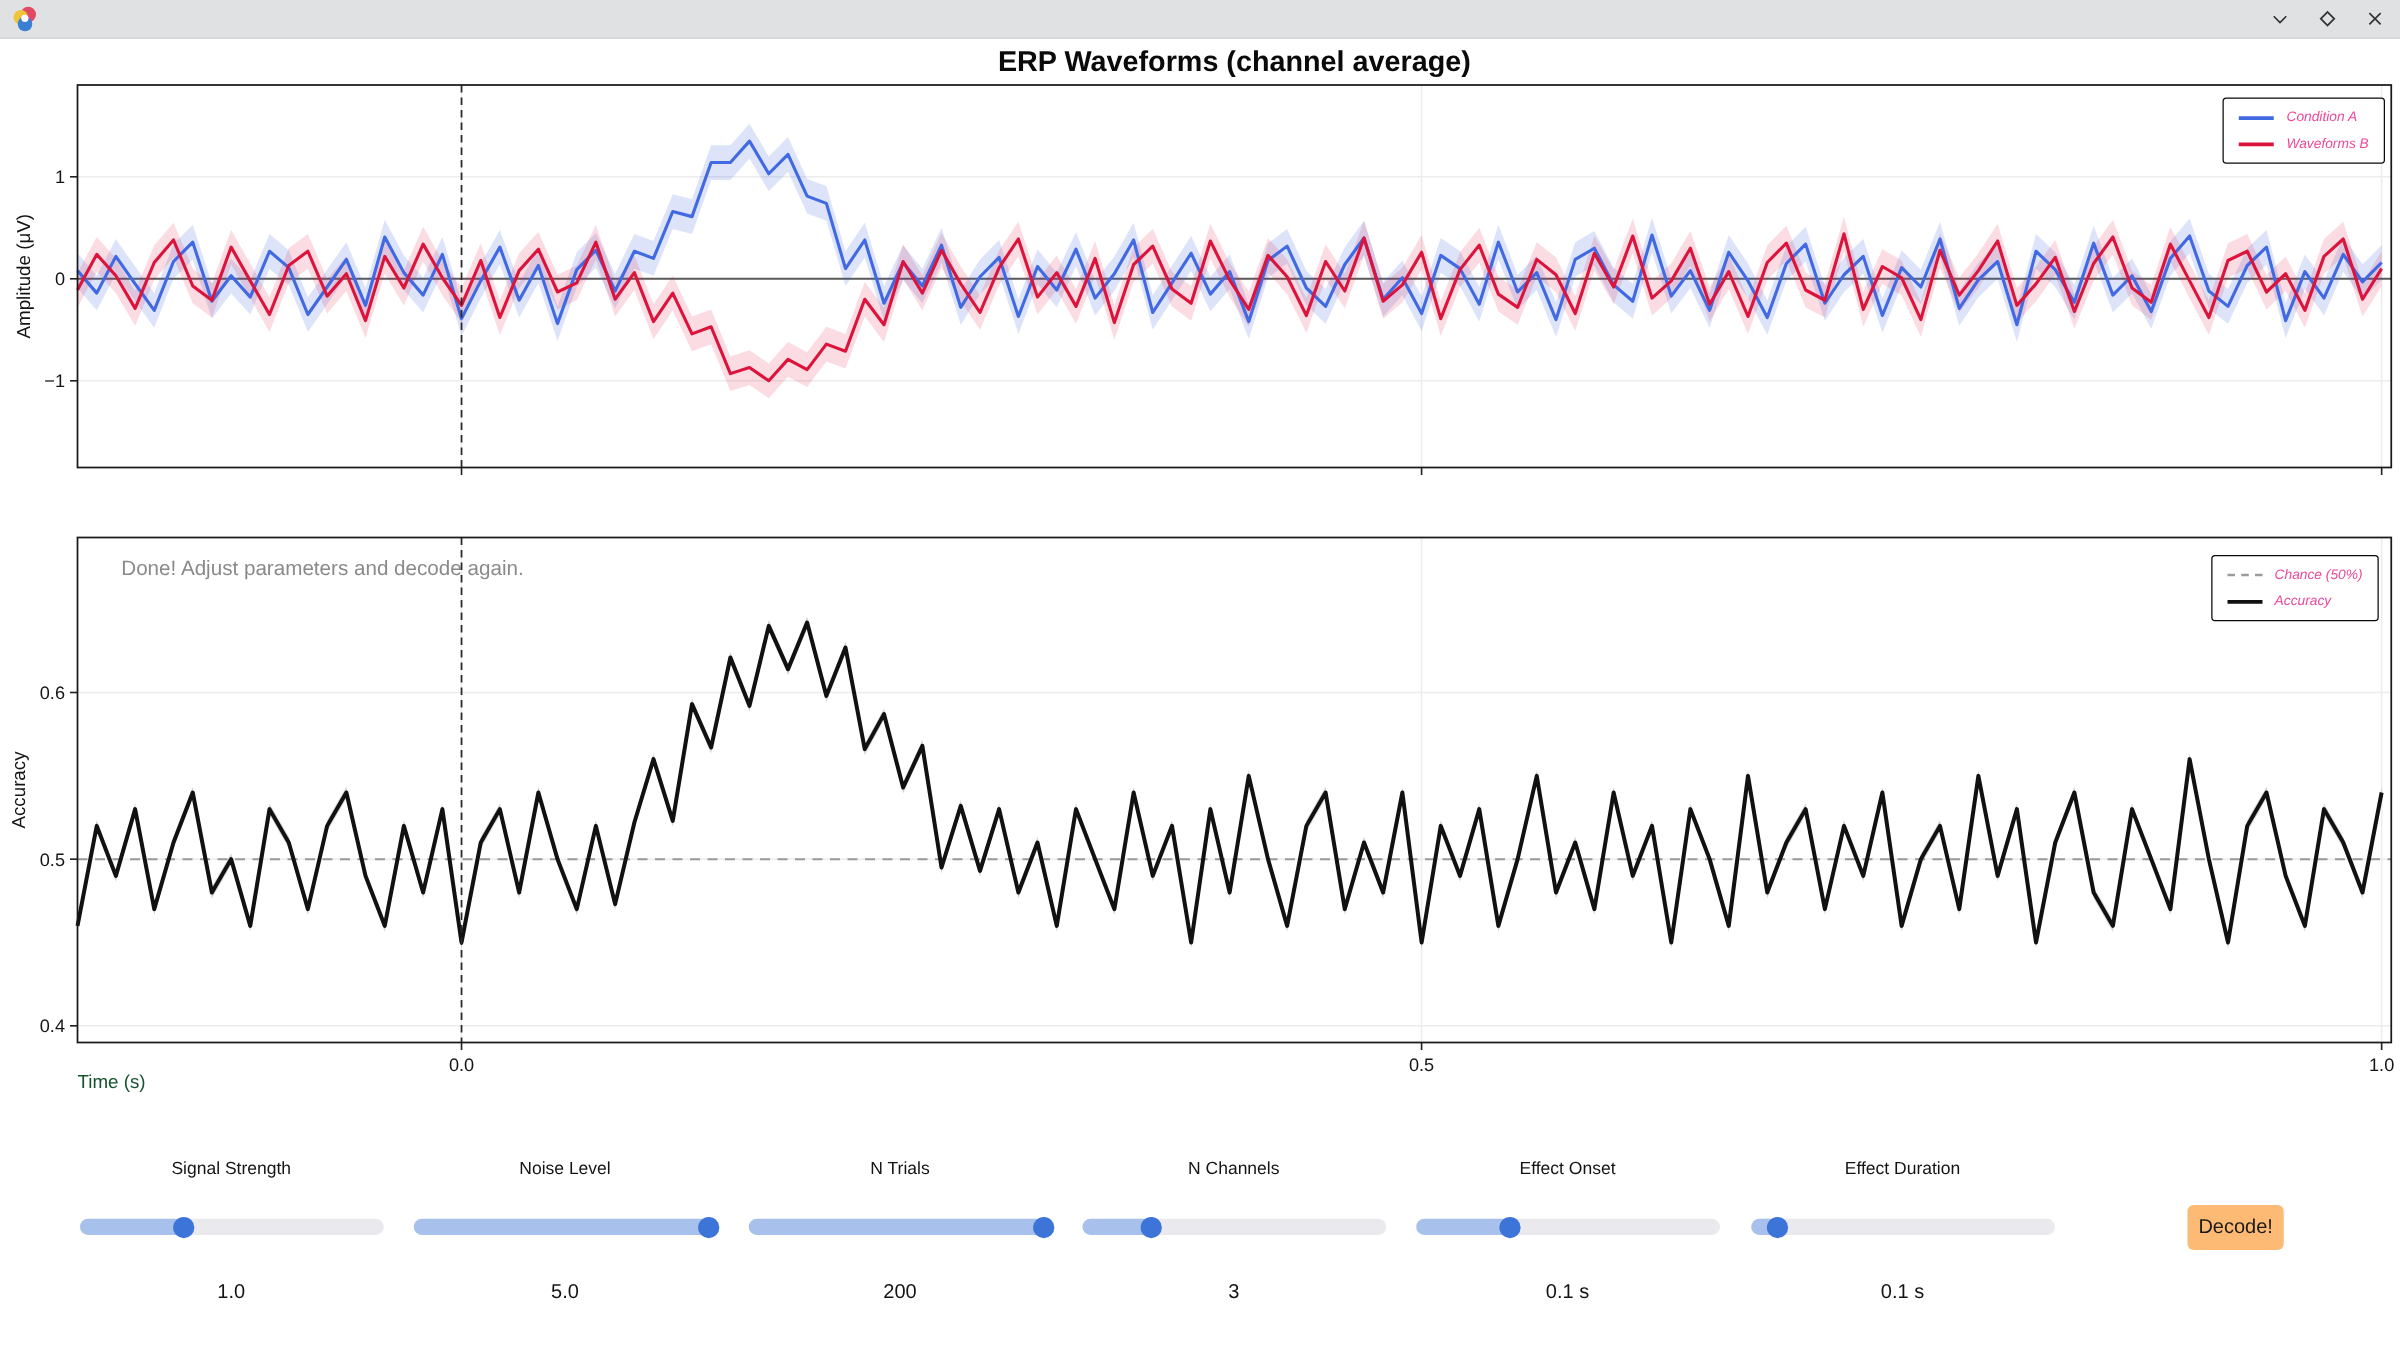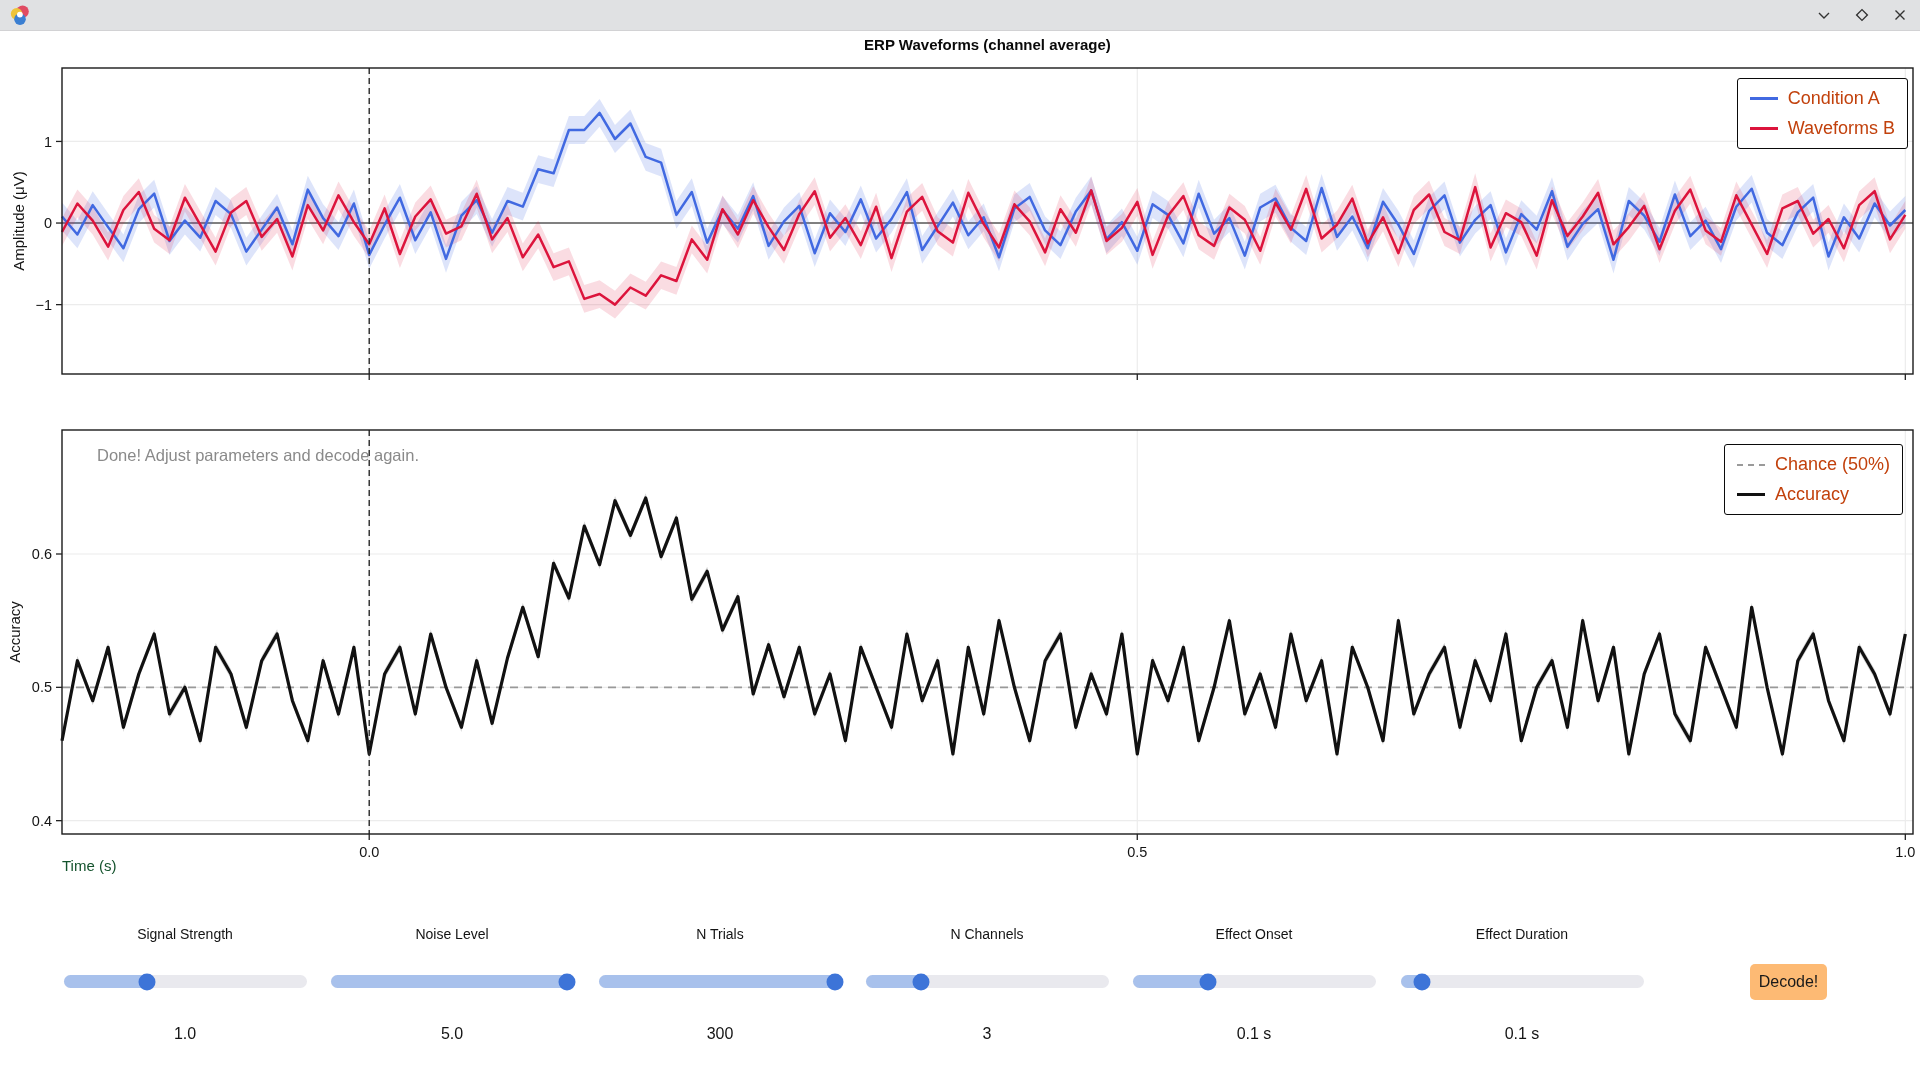--- a/index.html
+++ b/index.html
@@ -15,7 +15,7 @@
   .tb-btn svg{display:block;}
   
   .plot-title{position:absolute;left:62px;width:1851px;text-align:center;
-              font-size:15px;font-weight:bold;color:#0a0a0a;}
+              font-size:23px;font-weight:bold;color:#0a0a0a;}
   #erp-title{top:36px;}
   #acc-title{top:407px;}
   .xlabel{position:absolute;left:62px;width:1851px;top:857px;text-align:left;font-size:15px;color:#14532d;}

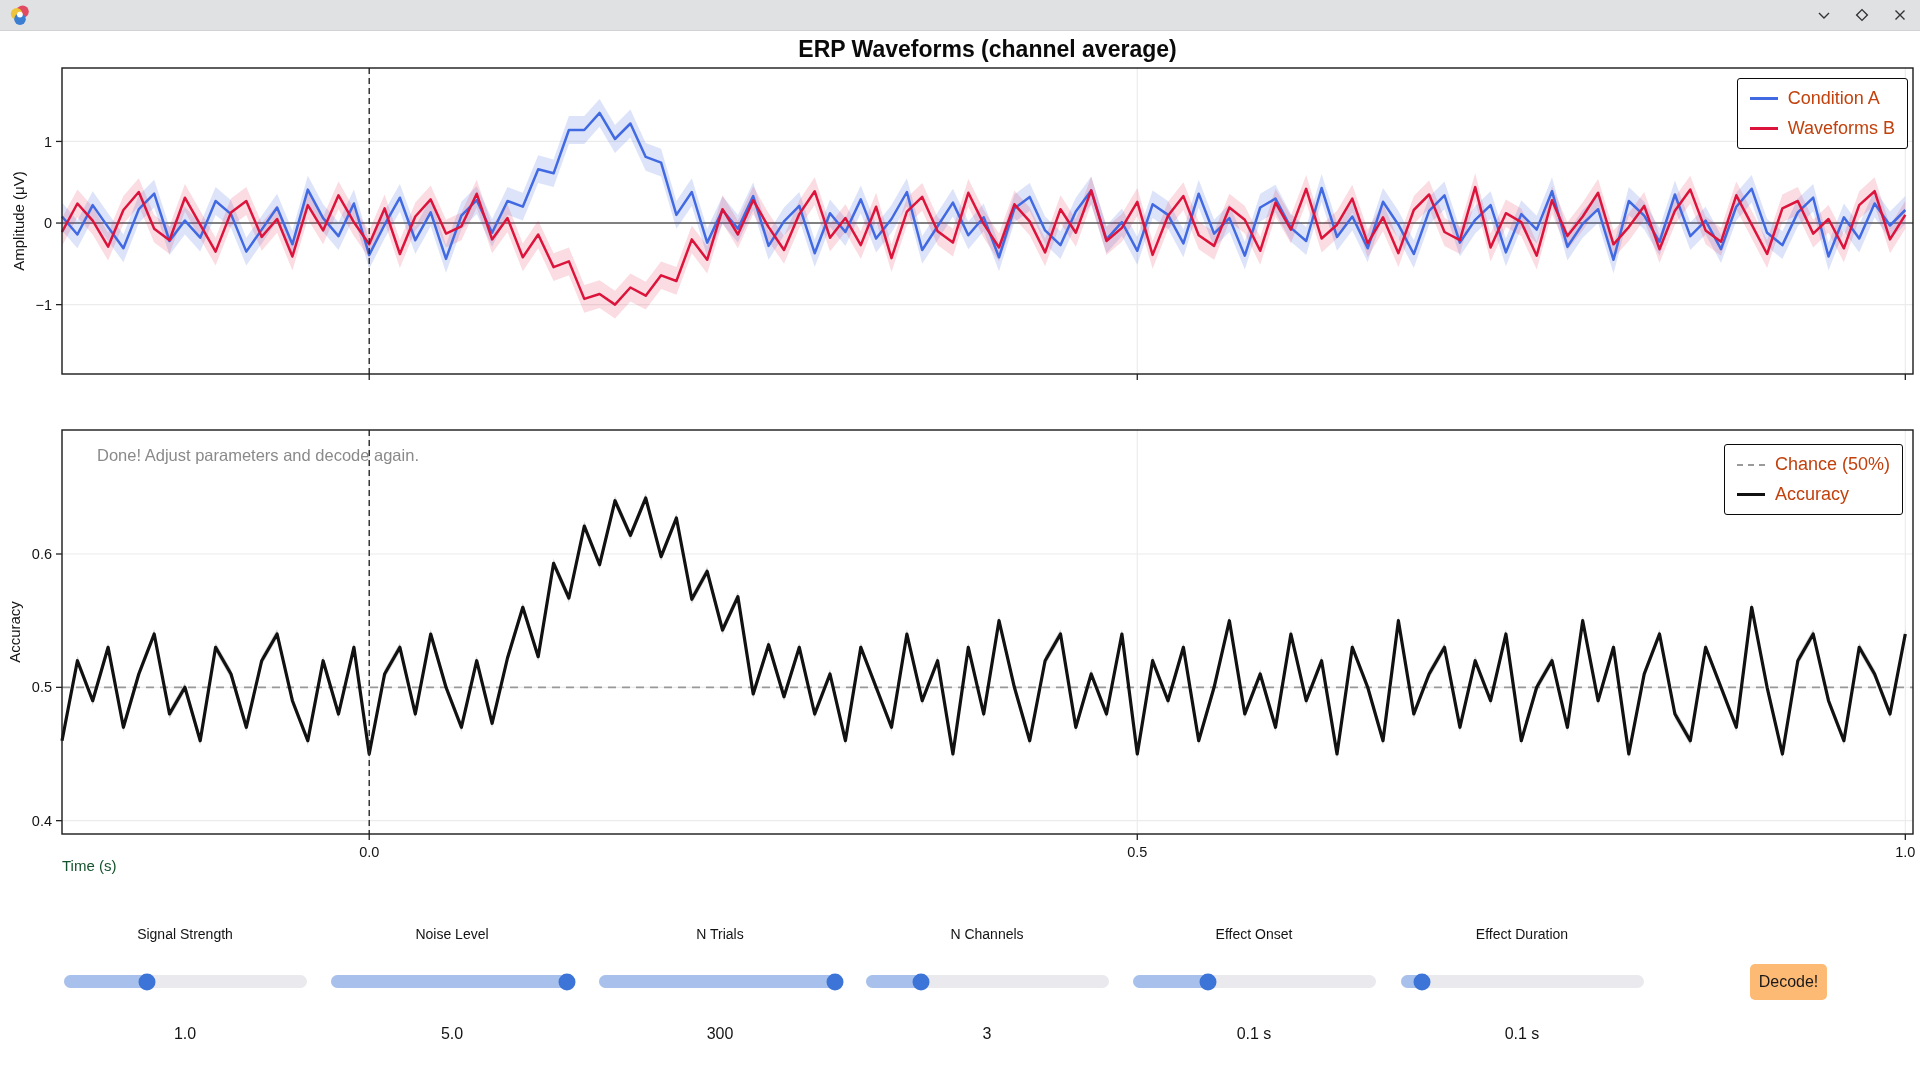--- a/index.html
+++ b/index.html
@@ -27,7 +27,7 @@
   #erp-legend{right:12px;top:78px;}
   #acc-legend{right:17px;top:444px;}
   .legend-row{display:flex;align-items:center;gap:10px;}
-  .legend-label{font-size:18px;color:#c2410c;white-space:nowrap;}
+  .legend-label{font-size:11px;color:#ec4899;white-space:nowrap;font-style:italic;}
   .swatch{width:28px;height:0;flex:0 0 28px;}
   .swatch.condA{border-top:3px solid #4169e1;}
   .swatch.condB{border-top:3px solid #dc143c;}

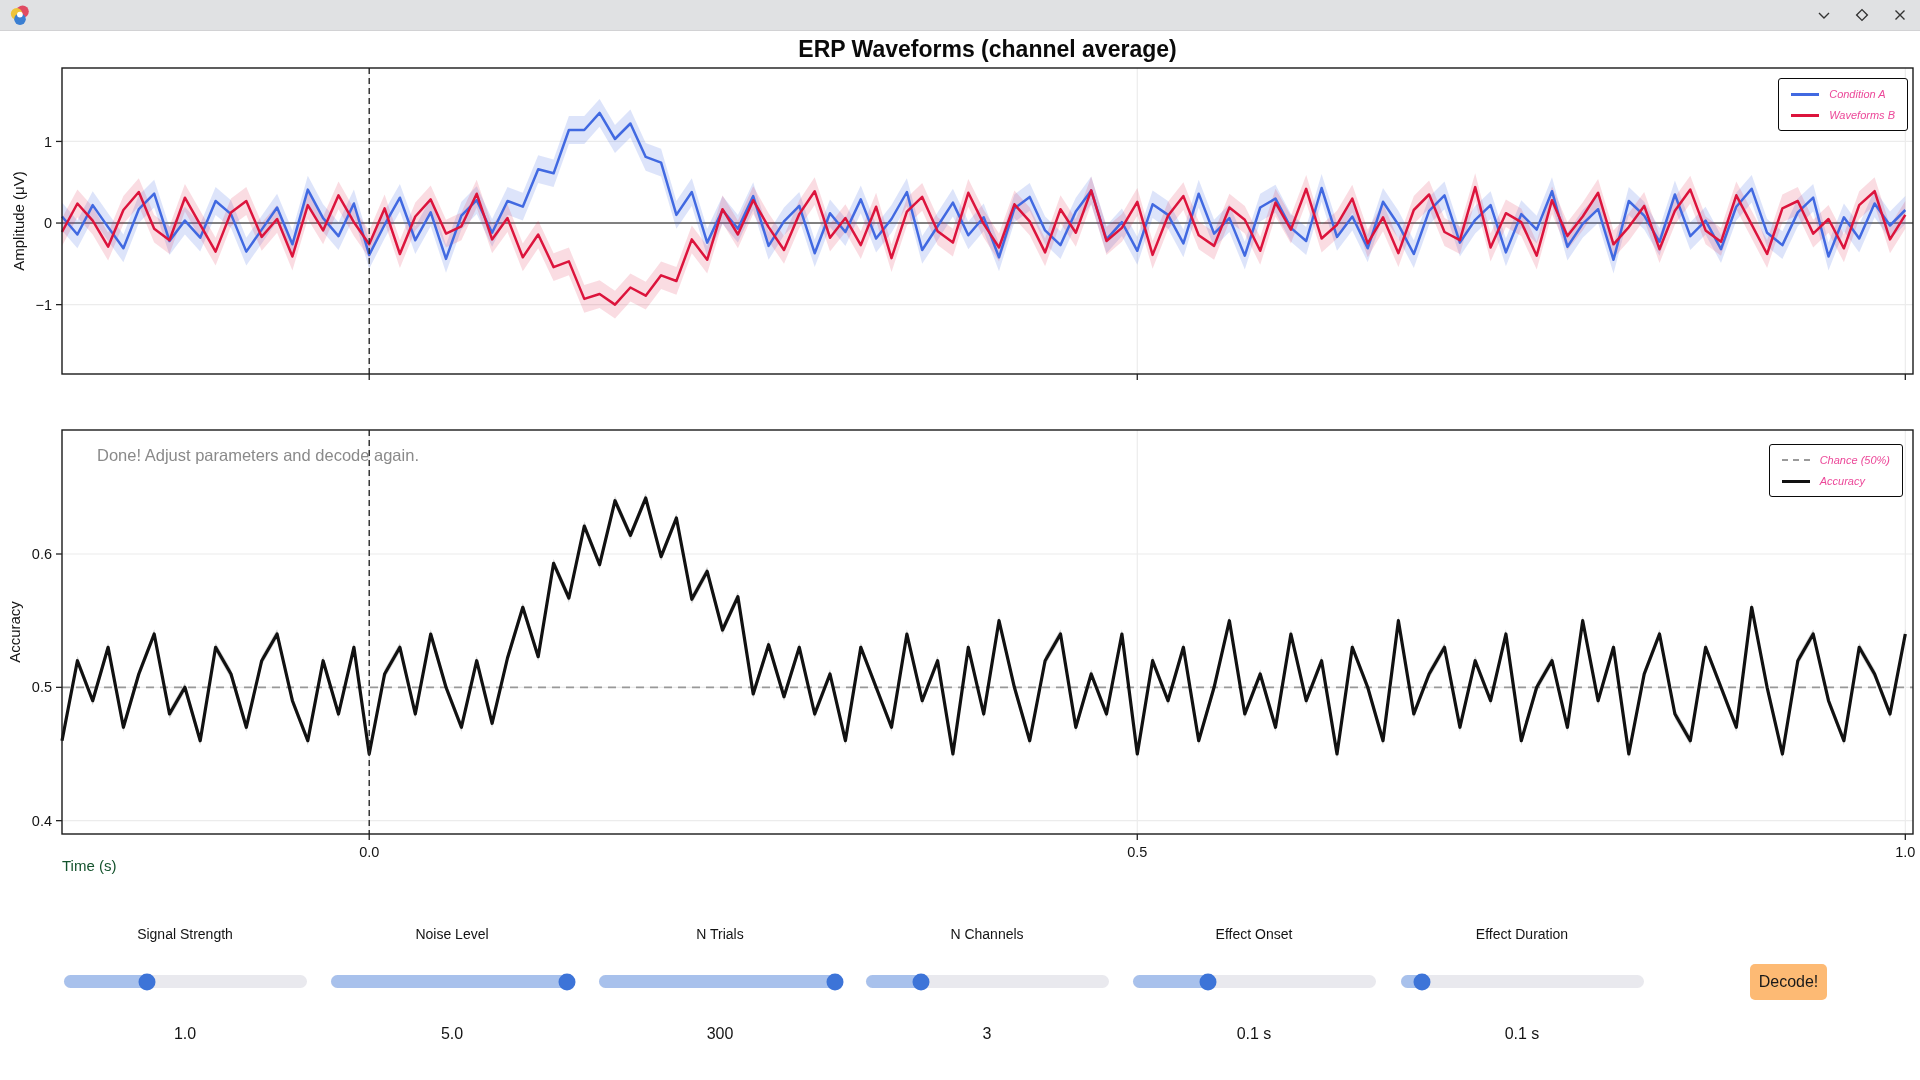--- a/index.html
+++ b/index.html
@@ -178,7 +178,7 @@
           <span class="slider-fill" style="width: 97.5%;"></span>
           <span class="slider-thumb" style="left: 97.5%;"></span>
         </div>
-        <div class="slider-value">300</div>
+        <div class="slider-value">200</div>
       </div>
       <div class="slider-col" style="left: 854px;">
         <div class="slider-label">N Channels</div>

